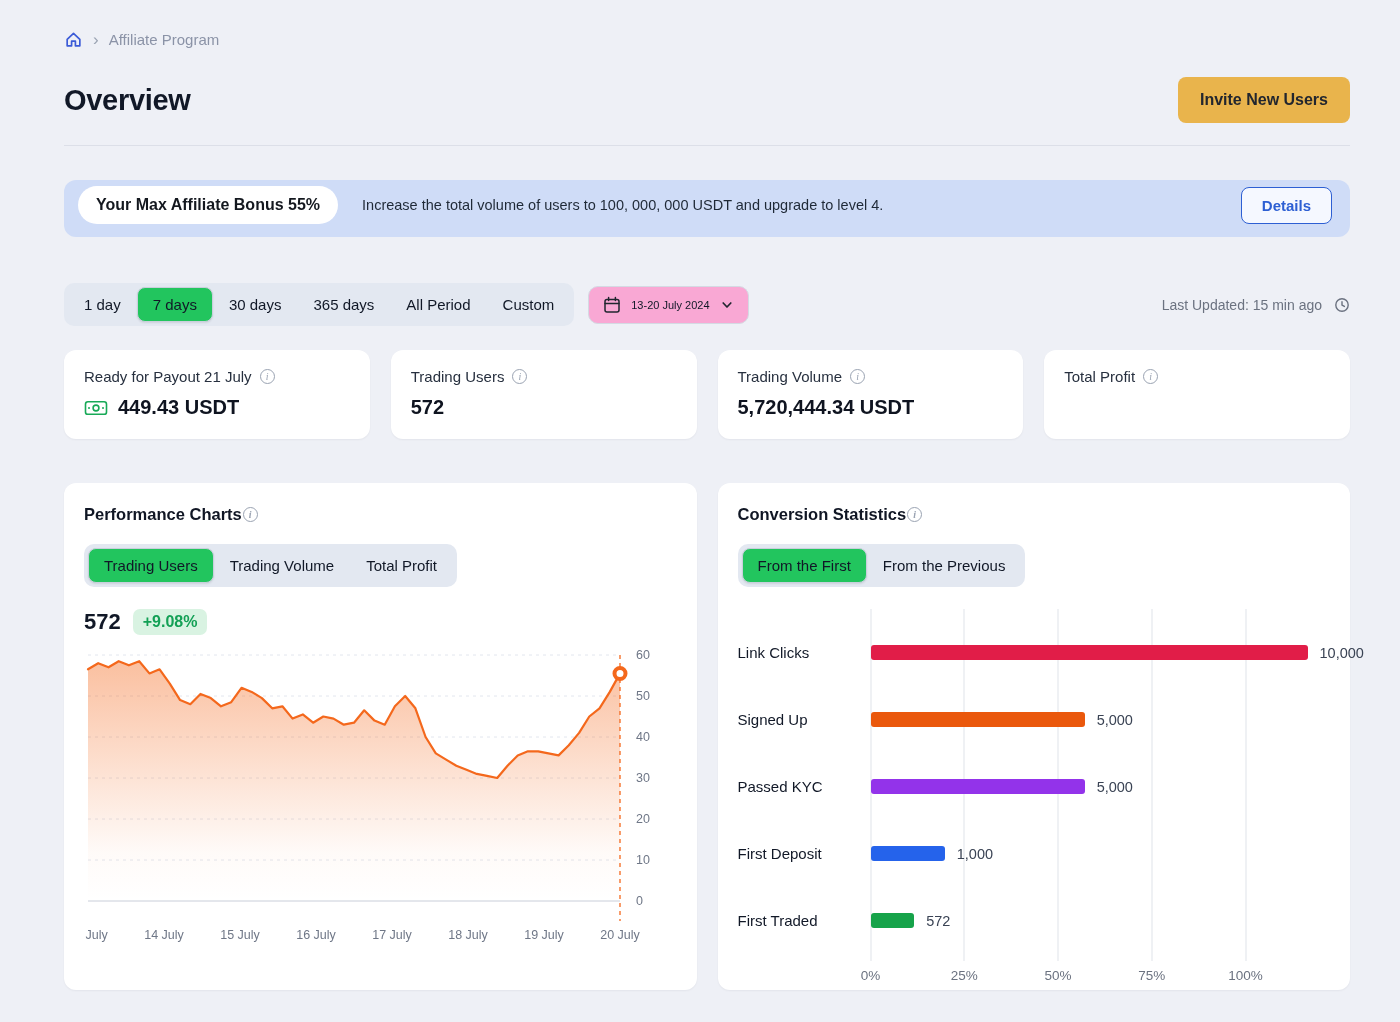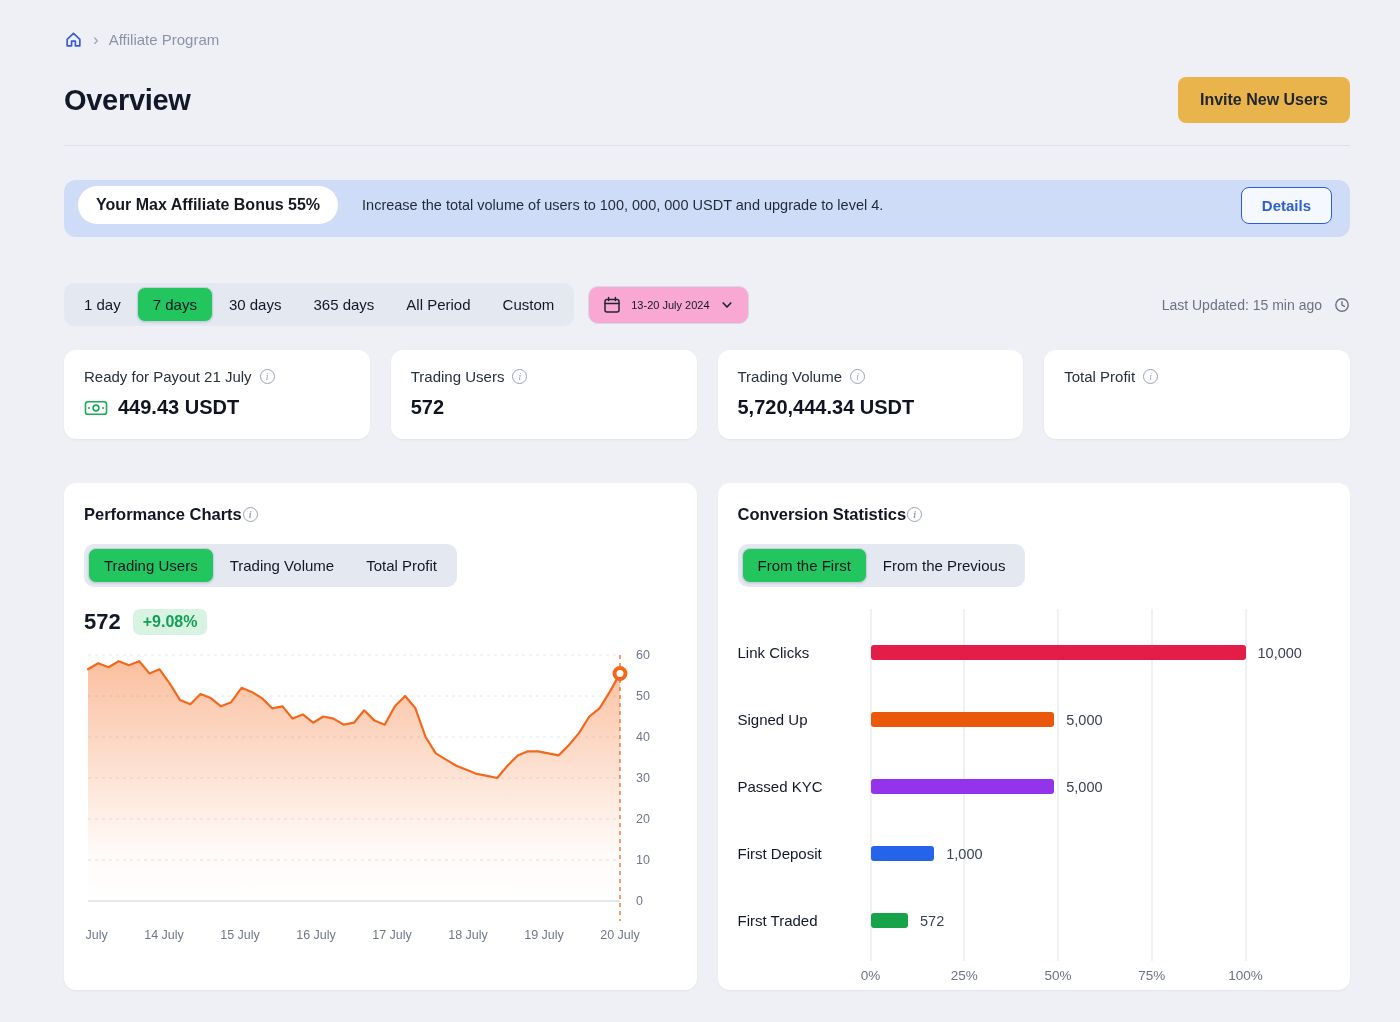--- a/index.html
+++ b/index.html
@@ -56,7 +56,7 @@
   .cs-rows { position:relative; z-index:1; }
   .cs-row { display:flex; align-items:center; height:67px; }
   .cs-label { width:133px; font-size:15px; color:#111827; }
-  .cs-track { width:375px; position:relative; height:15px; }
+  .cs-track { width:437px; position:relative; height:15px; }
   .cs-bar { height:15px; border-radius:3px; }
   .cs-val { position:absolute; top:50%; transform:translateY(-50%); font-size:14.5px; color:#3a4354; white-space:nowrap; }
   .cs-axis { margin-left:133px; width:375px; position:relative; height:22px; margin-top:14px; font-size:13.5px; color:#6b7280; }

